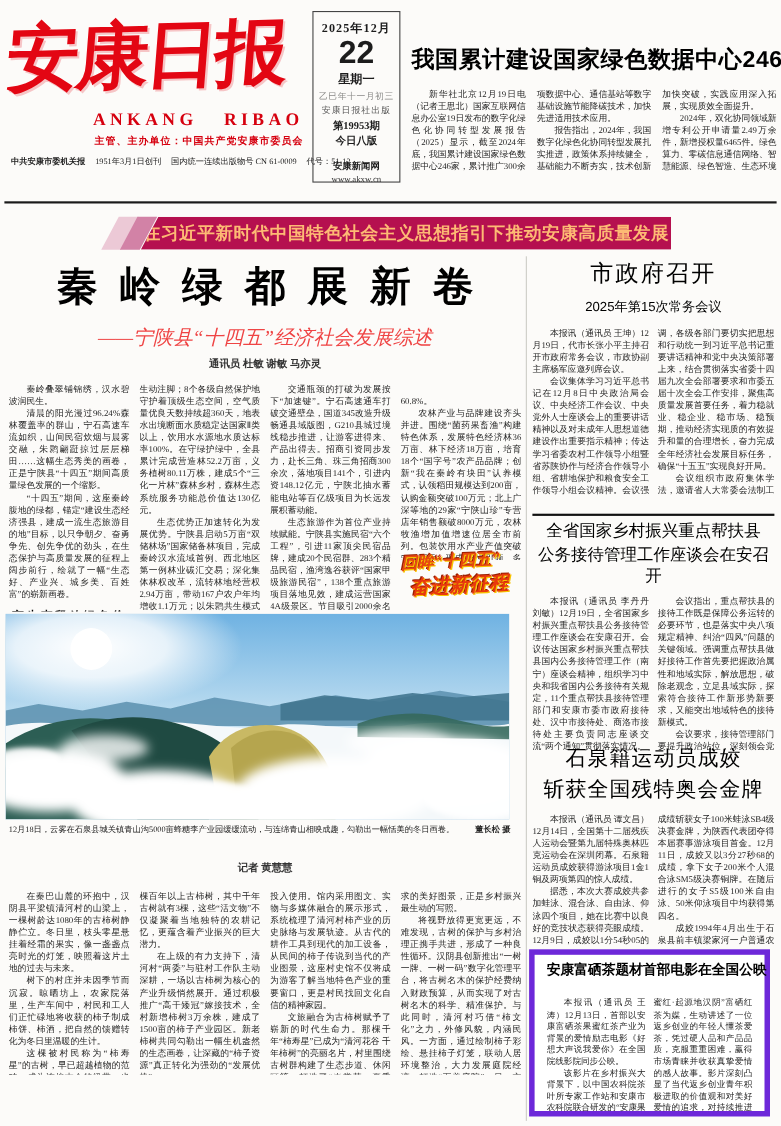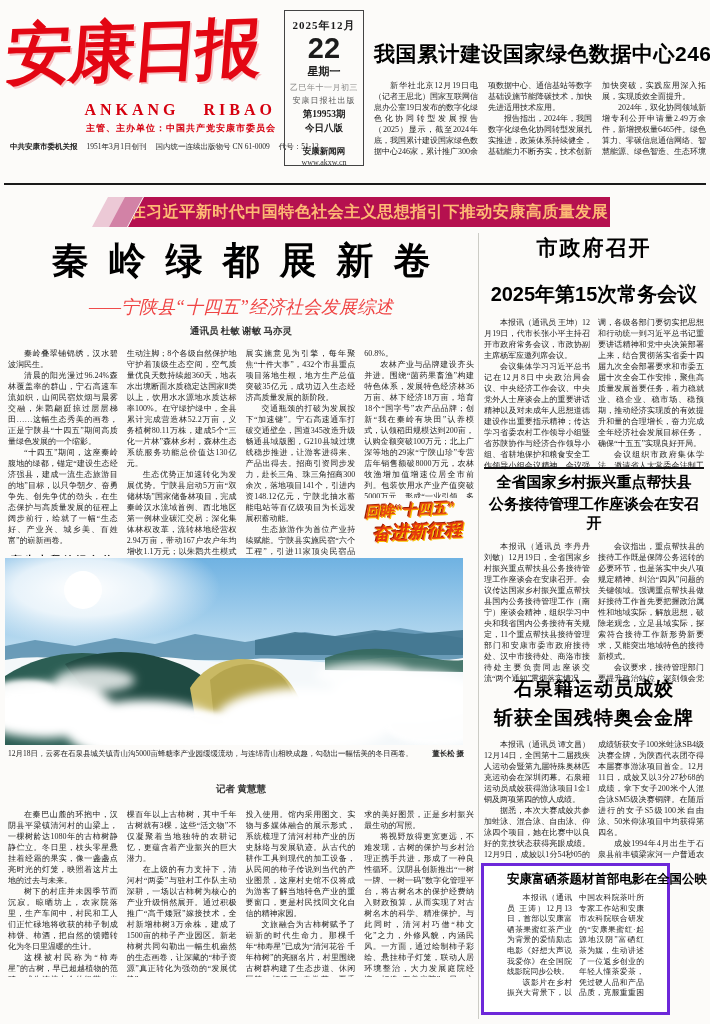--- a/index.html
+++ b/index.html
@@ -79,7 +79,7 @@
   .per .col{width:110px;height:168px;overflow:hidden;}
   
   .rart{position:absolute;left:484px;width:220px;}
-  .rart .t1,.rart .t2{font-family:"Liberation Sans",sans-serif;font-weight:700;text-align:center;color:#000;}
+  .rart .t1,.rart .t2{font-family:"Liberation Sans",sans-serif;font-weight:400;text-align:center;color:#000;}
   .cg{top:234px;} .cg .t1{font-size:21px;letter-spacing:2px;} .cg .t2{font-size:20px;margin-top:19px;}
   .cg .body{margin-top:9px;height:164px;overflow:hidden;column-count:2;column-gap:8px;column-fill:auto;}
   .r2{top:473px;} .r2 .t1{font-size:15px;} .r2 .t2{font-size:15px;margin-top:3px;}

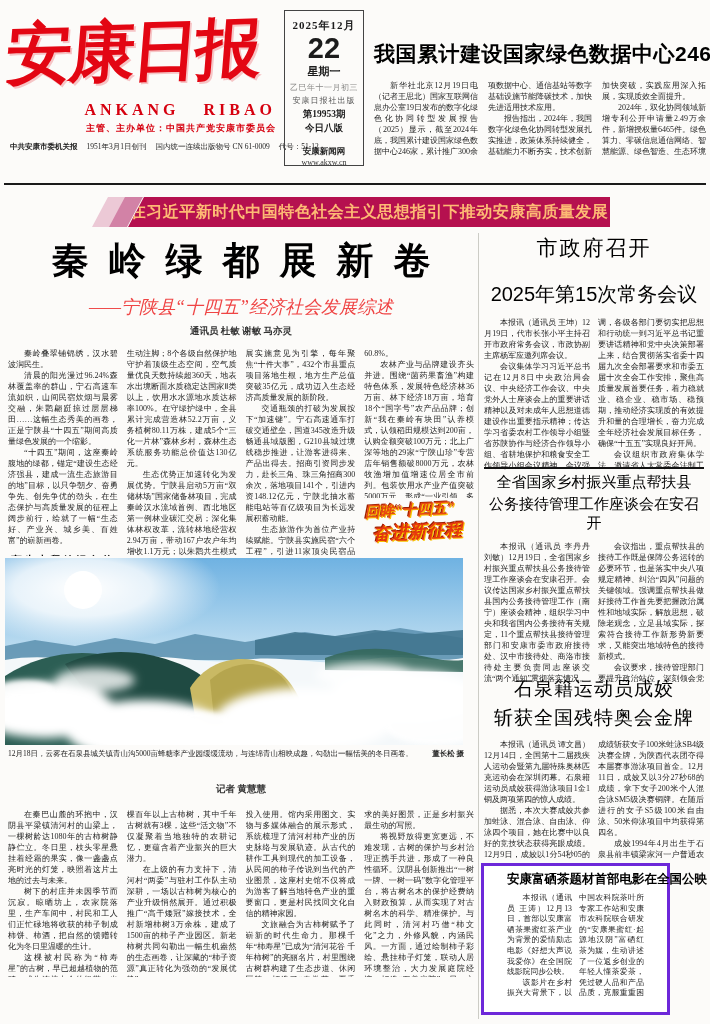--- a/index.html
+++ b/index.html
@@ -80,7 +80,7 @@
   
   .rart{position:absolute;left:484px;width:220px;}
   .rart .t1,.rart .t2{font-family:"Liberation Sans",sans-serif;font-weight:400;text-align:center;color:#000;}
-  .cg{top:234px;} .cg .t1{font-size:21px;letter-spacing:2px;} .cg .t2{font-size:20px;margin-top:19px;}
+  .cg{top:234px;} .cg .t1{font-size:21px;letter-spacing:2px;} .cg .t2{font-size:12px;margin-top:9px;}
   .cg .body{margin-top:9px;height:164px;overflow:hidden;column-count:2;column-gap:8px;column-fill:auto;}
   .r2{top:473px;} .r2 .t1{font-size:15px;} .r2 .t2{font-size:15px;margin-top:3px;}
   .r2 .body{margin-top:8px;height:146px;overflow:hidden;column-count:2;column-gap:8px;column-fill:auto;}

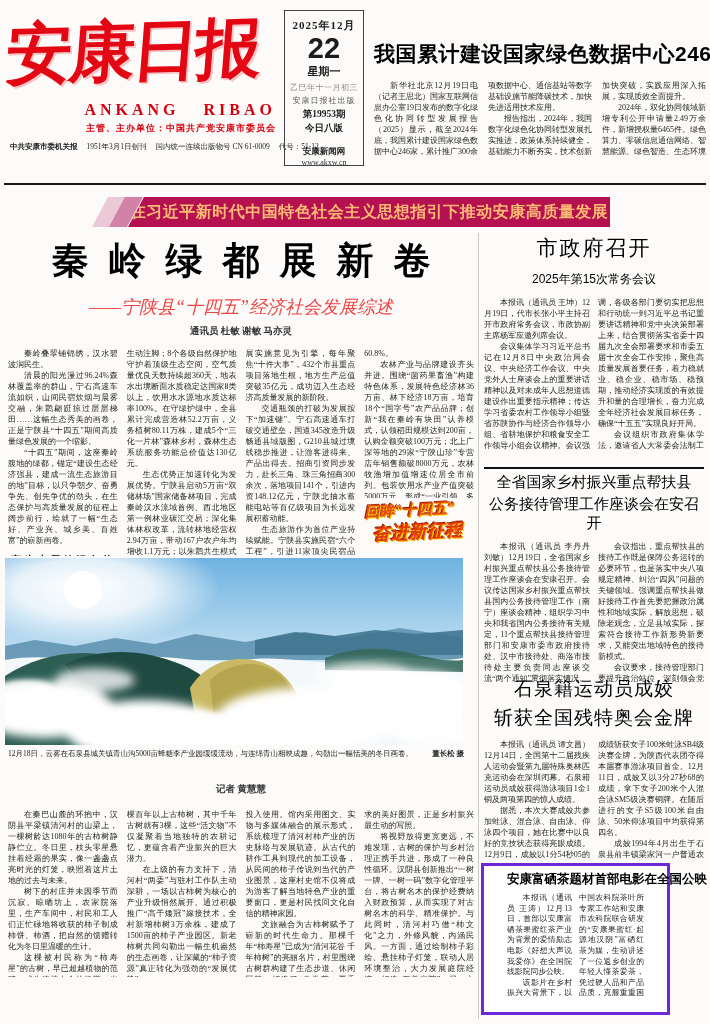--- a/index.html
+++ b/index.html
@@ -157,7 +157,6 @@
           <p class="bp">生态优势正加速转化为发展优势。宁陕县启动5万亩“双储林场”国家储备林项目，完成秦岭汉水流域首例、西北地区第一例林业碳汇交易；深化集体林权改革，流转林地经营权2.94万亩，带动167户农户年均增收1.1万元；以朱鹮共生模式发展生态农业，130亩示范基地实现“一水两用、一田双收”，既守护了朱鹮栖息地，又让农户亩均增收5000元以上，成功创建国家级全域森林康养试点建设县。</p>
         </div>
       <div class="col h1c">
-          <p class="bp cont">展实施意见为引擎，每年聚焦“十件大事”，432个市县重点项目落地生根，地方生产总值突破35亿元，成功迈入生态经济高质量发展的新阶段。</p>
           <p class="bp">交通瓶颈的打破为发展按下“加速键”。宁石高速通车打破交通壁垒，国道345改造升级畅通县域版图，G210县城过境线稳步推进，让游客进得来、产品出得去。招商引资同步发力，赴长三角、珠三角招商300余次，落地项目141个，引进内资148.12亿元，宁陕北抽水蓄能电站等百亿级项目为长远发展积蓄动能。</p>
           <p class="bp">生态旅游作为首位产业持续赋能。宁陕县实施民宿“六个工程”，引进11家顶尖民宿品牌，建成20个民宿群、283个精品民宿，渔湾逸谷获评“国家甲级旅游民宿”，138个重点旅游项目落地见效，建成运营国家4A级景区。节目吸引2000余名群众登台，全网曝光量超12亿次，5次登上央视，假日旅游接待量同比增长40%，特色街区夏季餐饮消费超3000万元，产品线上销售额达4500万元，全县累计接待游客314.81万人次，实现旅游消费15.17亿元，同比增长74.16%。</p>
         </div>

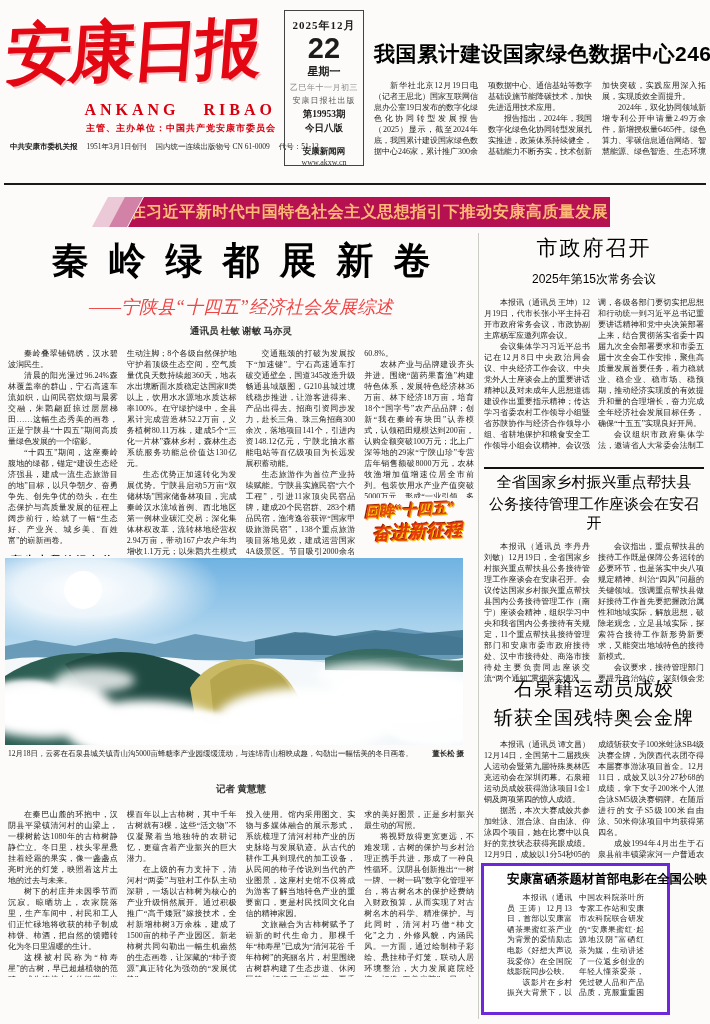--- a/index.html
+++ b/index.html
@@ -57,7 +57,7 @@
   .qin .by{font-size:9.5px;text-align:center;margin-top:6px;color:#333;font-weight:bold;}
   .qin .cols{display:flex;gap:9px;margin-top:10px;align-items:flex-start;}
   .qin .col{width:110px;overflow:hidden;}
-  .qin .col.h1c{height:208px;} .qin .col.h2c{height:150px;}
+  .qin .col.h1c{height:208px;} .qin .col.h2c{height:150px;margin-top:11px;}
   
   .badge{position:absolute;left:350px;top:501px;width:120px;text-align:center;transform:rotate(-3deg);}
   .badge .l1{font-family:"Liberation Sans",sans-serif;font-size:15px;font-weight:900;font-style:italic;color:#e8470f;

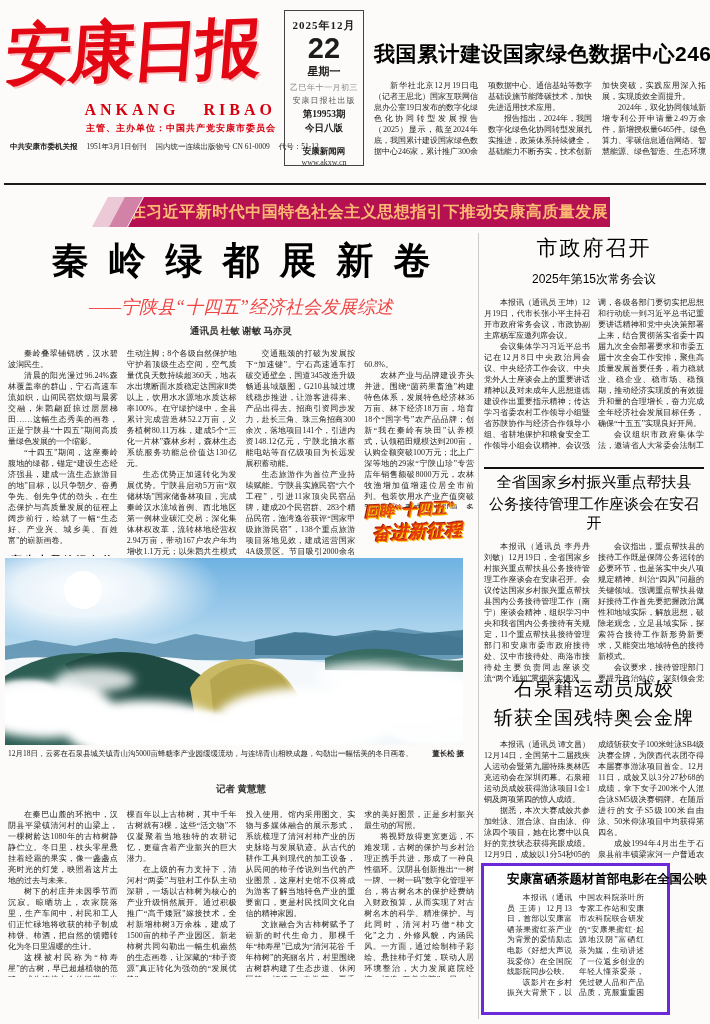--- a/index.html
+++ b/index.html
@@ -86,8 +86,8 @@
   .r2 .body{margin-top:8px;height:146px;overflow:hidden;column-count:2;column-gap:8px;column-fill:auto;}
   .r3{top:676px;} .r3 .t1{font-size:19px;letter-spacing:1px;} .r3 .t2{font-size:19px;margin-top:3px;letter-spacing:1px;}
   .r3 .body{margin-top:8px;height:126px;overflow:hidden;column-count:2;column-gap:8px;column-fill:auto;}
-  .redbox{position:absolute;left:481px;top:863px;width:189px;height:152px;border:3px solid #6d28d9;
-          box-sizing:border-box;padding:5px 23px 4px;background:#fff;}
+  .redbox{position:absolute;left:481px;top:863px;width:219px;height:152px;border:5px solid #6d28d9;
+          box-sizing:border-box;padding:5px 11px 4px;background:#fff;}
   .redbox .t{font-family:"Liberation Sans",sans-serif;font-weight:900;font-size:12.5px;text-align:center;
              color:#000;white-space:nowrap;}
   .redbox .body{margin-top:5px;height:112px;overflow:hidden;column-count:2;column-gap:7px;column-fill:auto;}

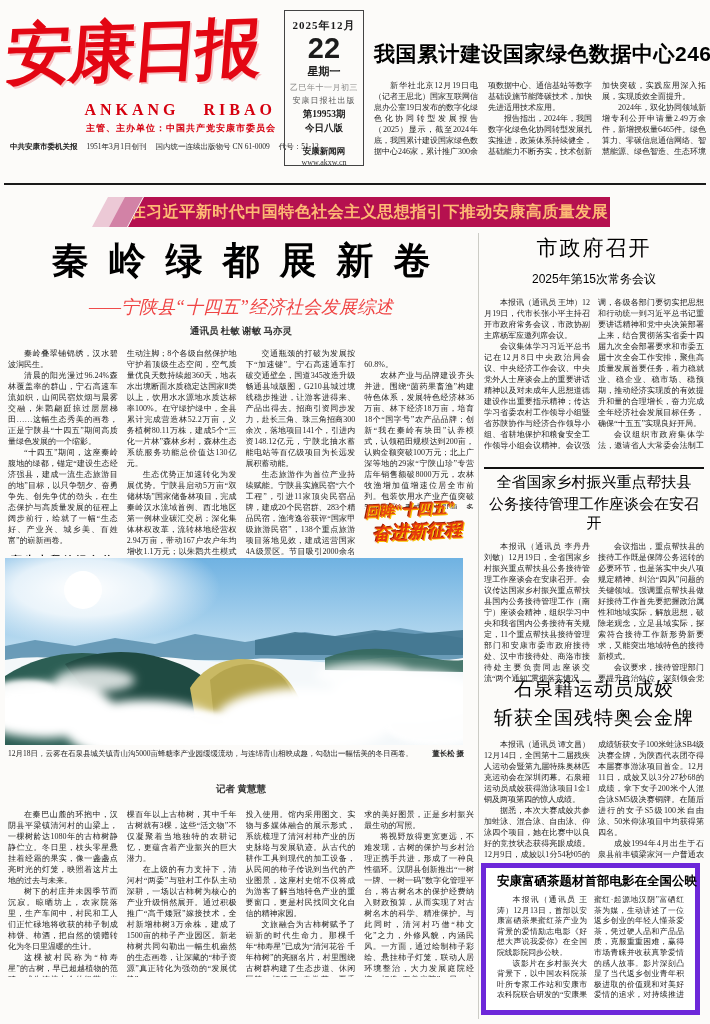--- a/index.html
+++ b/index.html
@@ -90,7 +90,7 @@
           box-sizing:border-box;padding:5px 11px 4px;background:#fff;}
   .redbox .t{font-family:"Liberation Sans",sans-serif;font-weight:900;font-size:12.5px;text-align:center;
              color:#000;white-space:nowrap;}
-  .redbox .body{margin-top:5px;height:112px;overflow:hidden;column-count:2;column-gap:7px;column-fill:auto;}
+  .redbox .body{margin-top:17px;height:112px;overflow:hidden;column-count:2;column-gap:7px;column-fill:auto;}
   .redbox .bp{font-size:7.8px;line-height:10.6px;}
 </style>
 </head>

